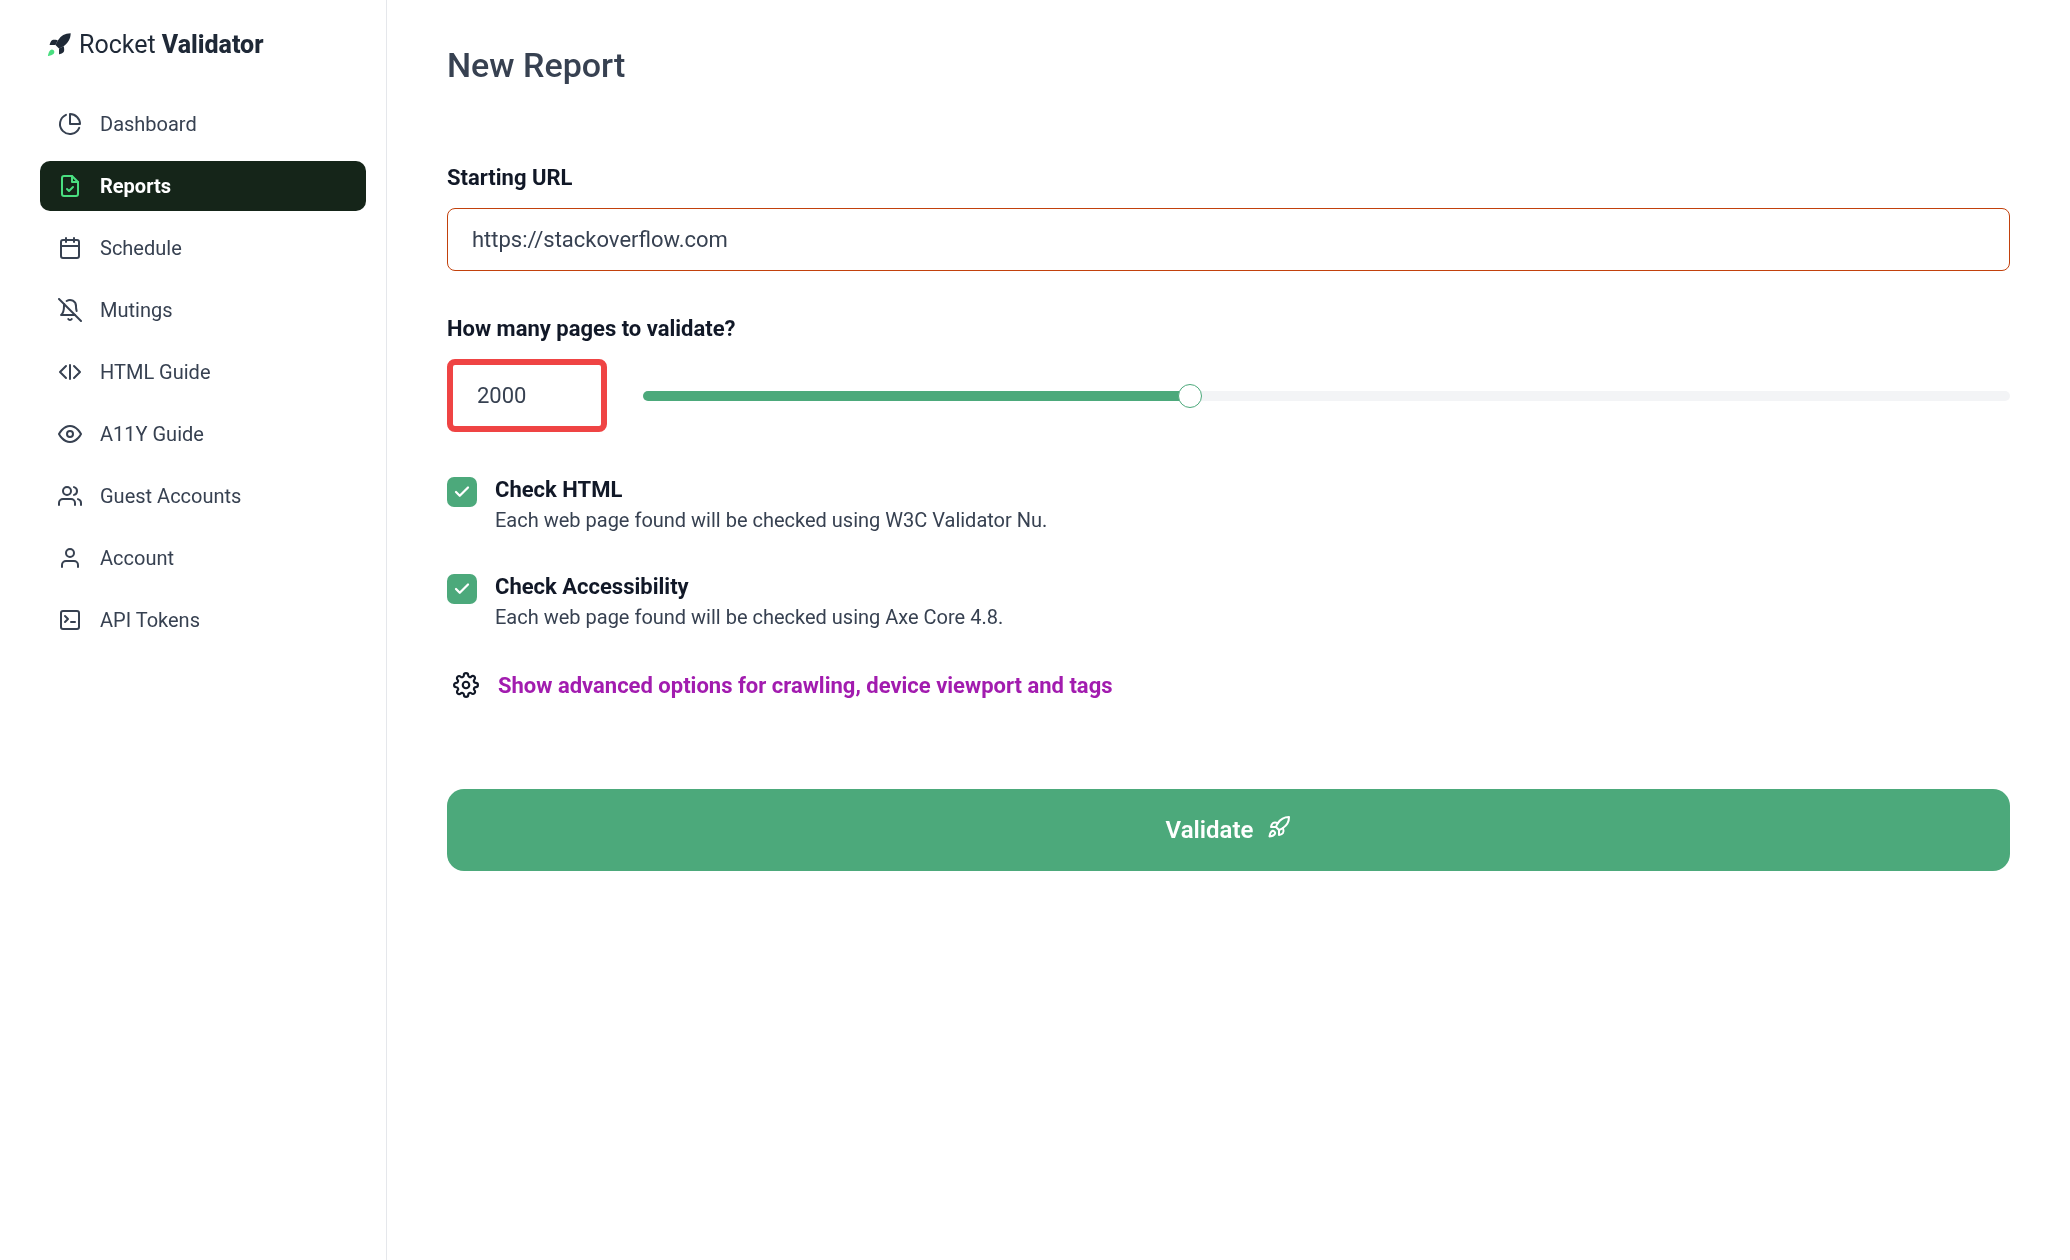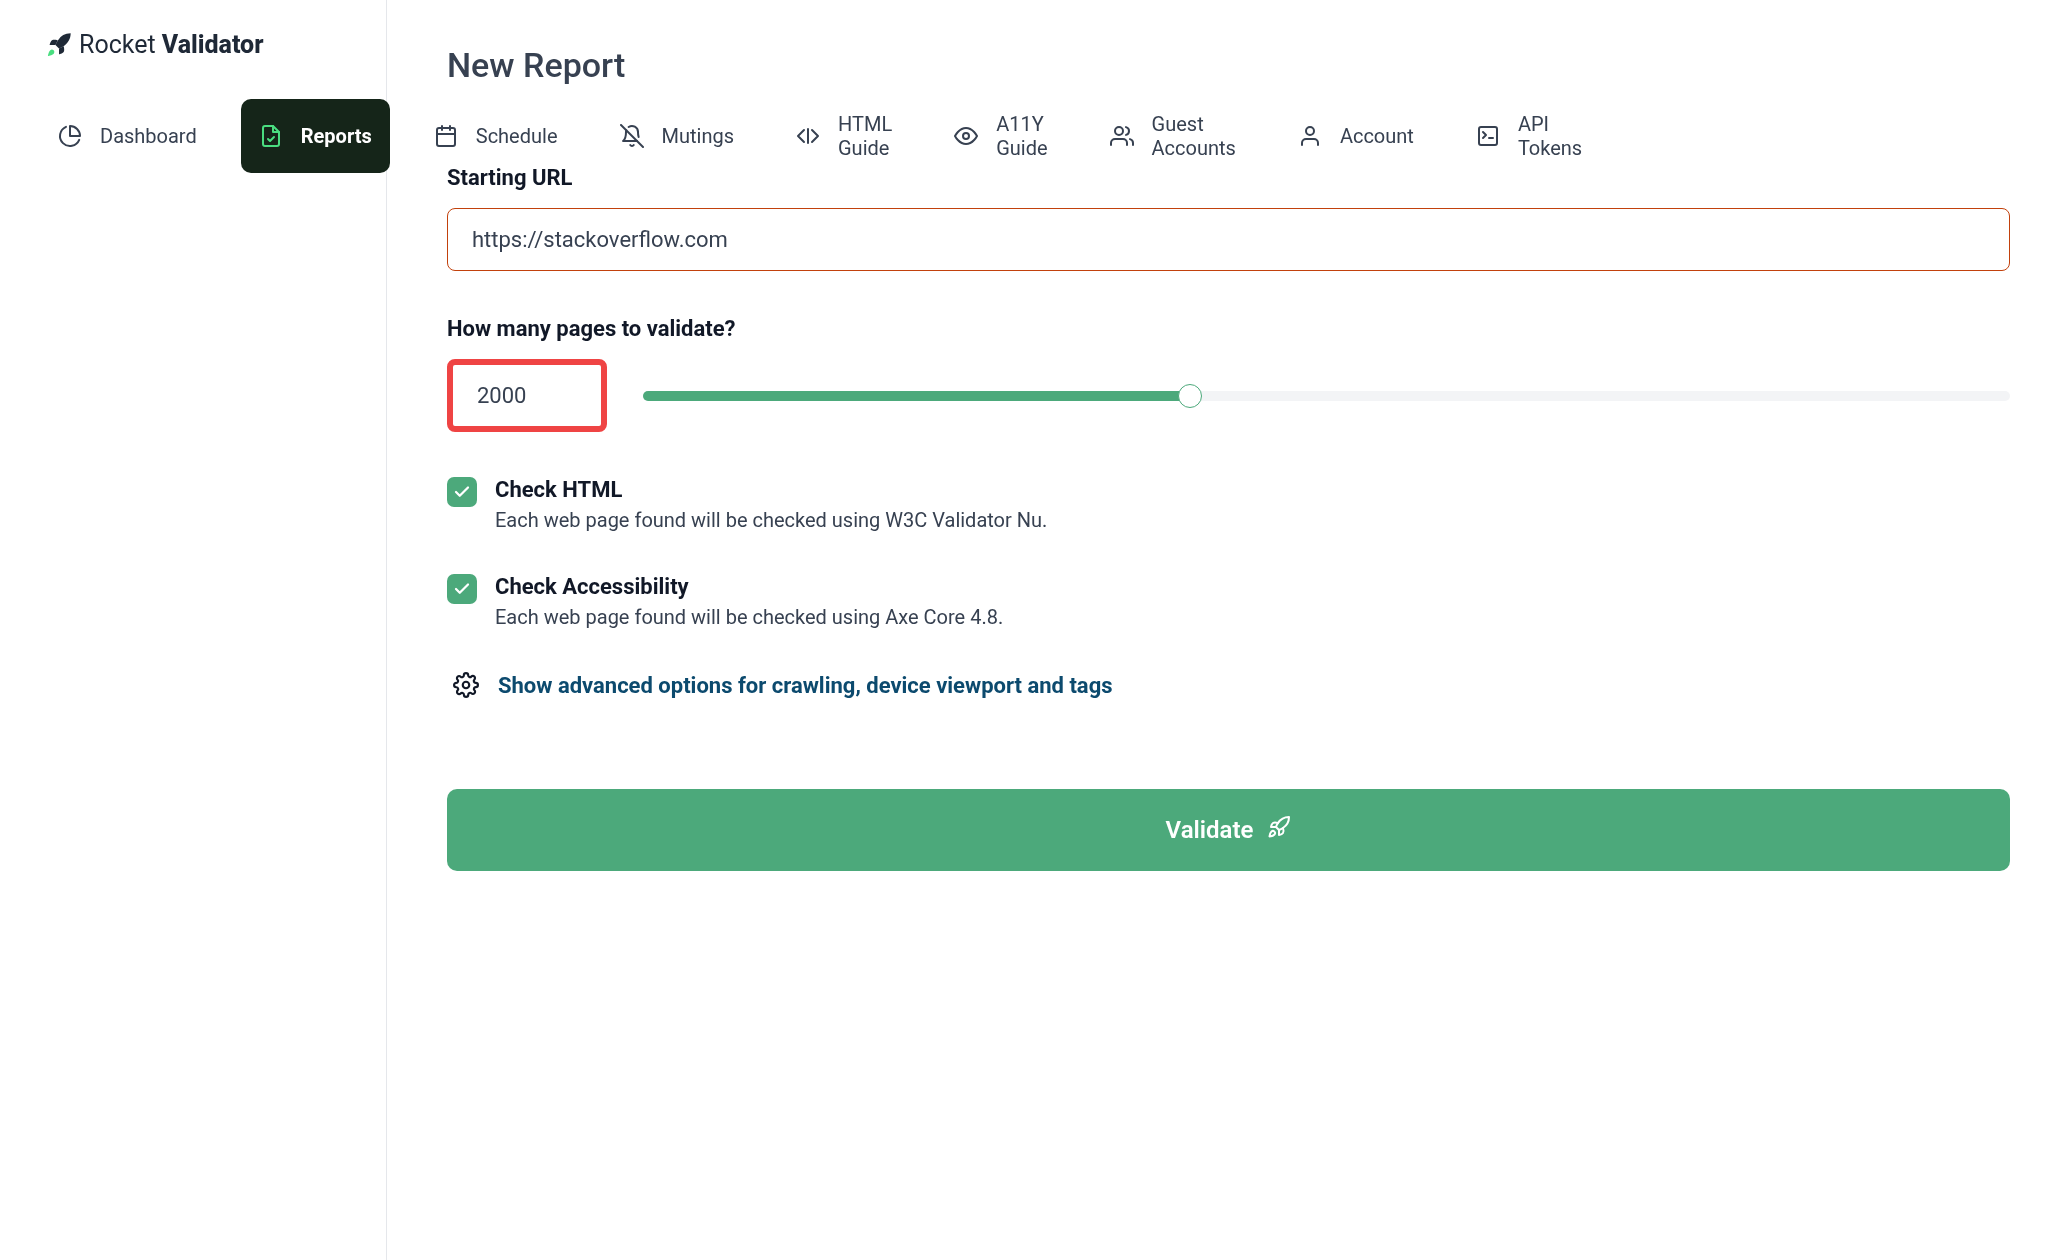--- a/index.html
+++ b/index.html
@@ -45,7 +45,8 @@
     .nav-list {
       list-style: none;
       display: flex;
-      gap: 26px;
+      flex-direction: column;
+      gap: 12px;
     }
     .nav-item {
       display: flex;

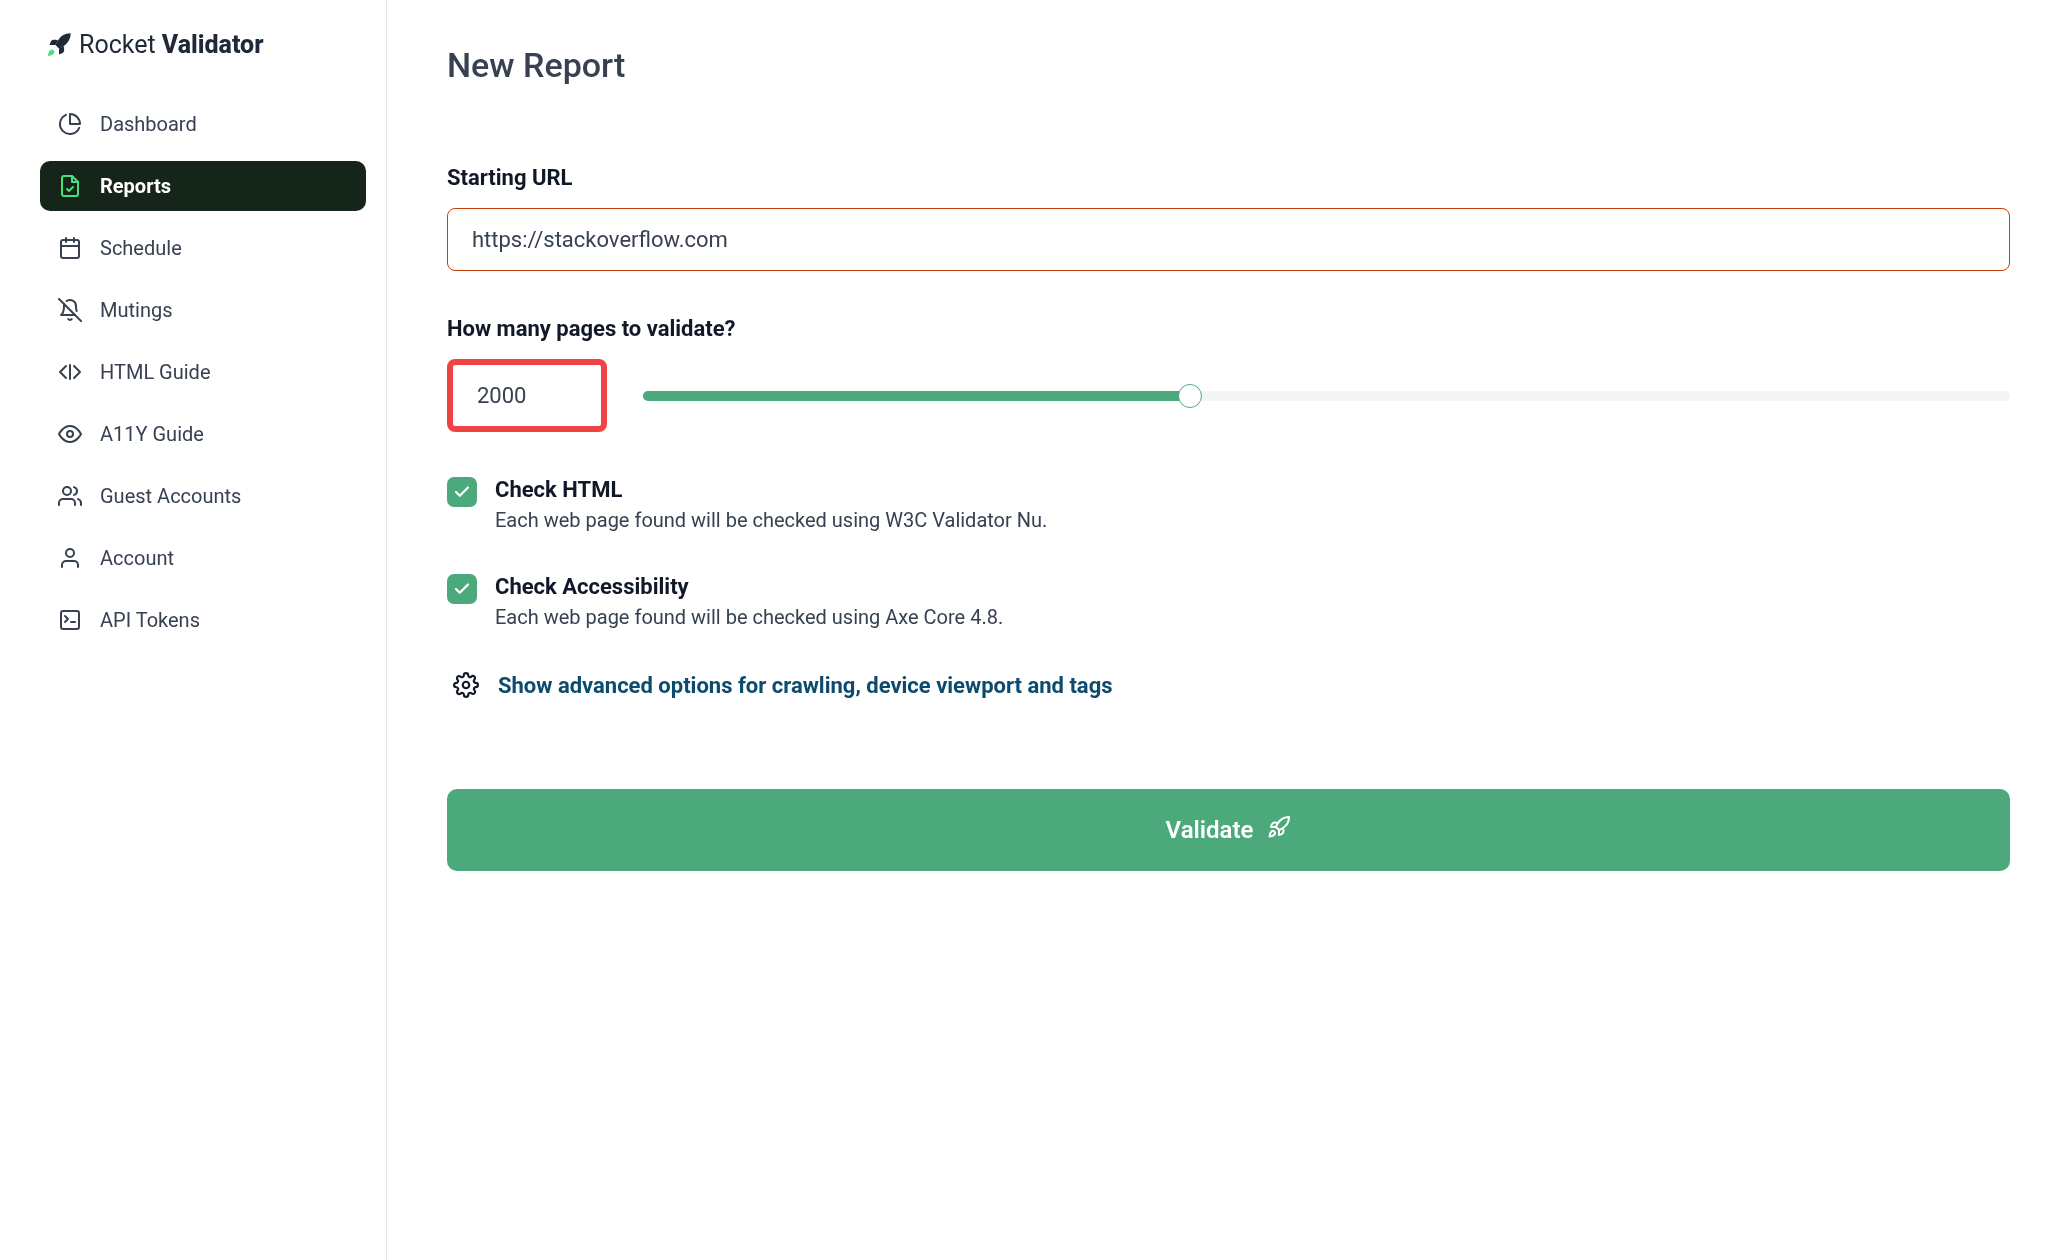--- a/index.html
+++ b/index.html
@@ -206,7 +206,7 @@
     .advanced-label {
       font-size: 22px;
       font-weight: 700;
-      color: #0c4a6e;
+      color: #a21caf;
     }
     .validate-button {
       width: 100%;

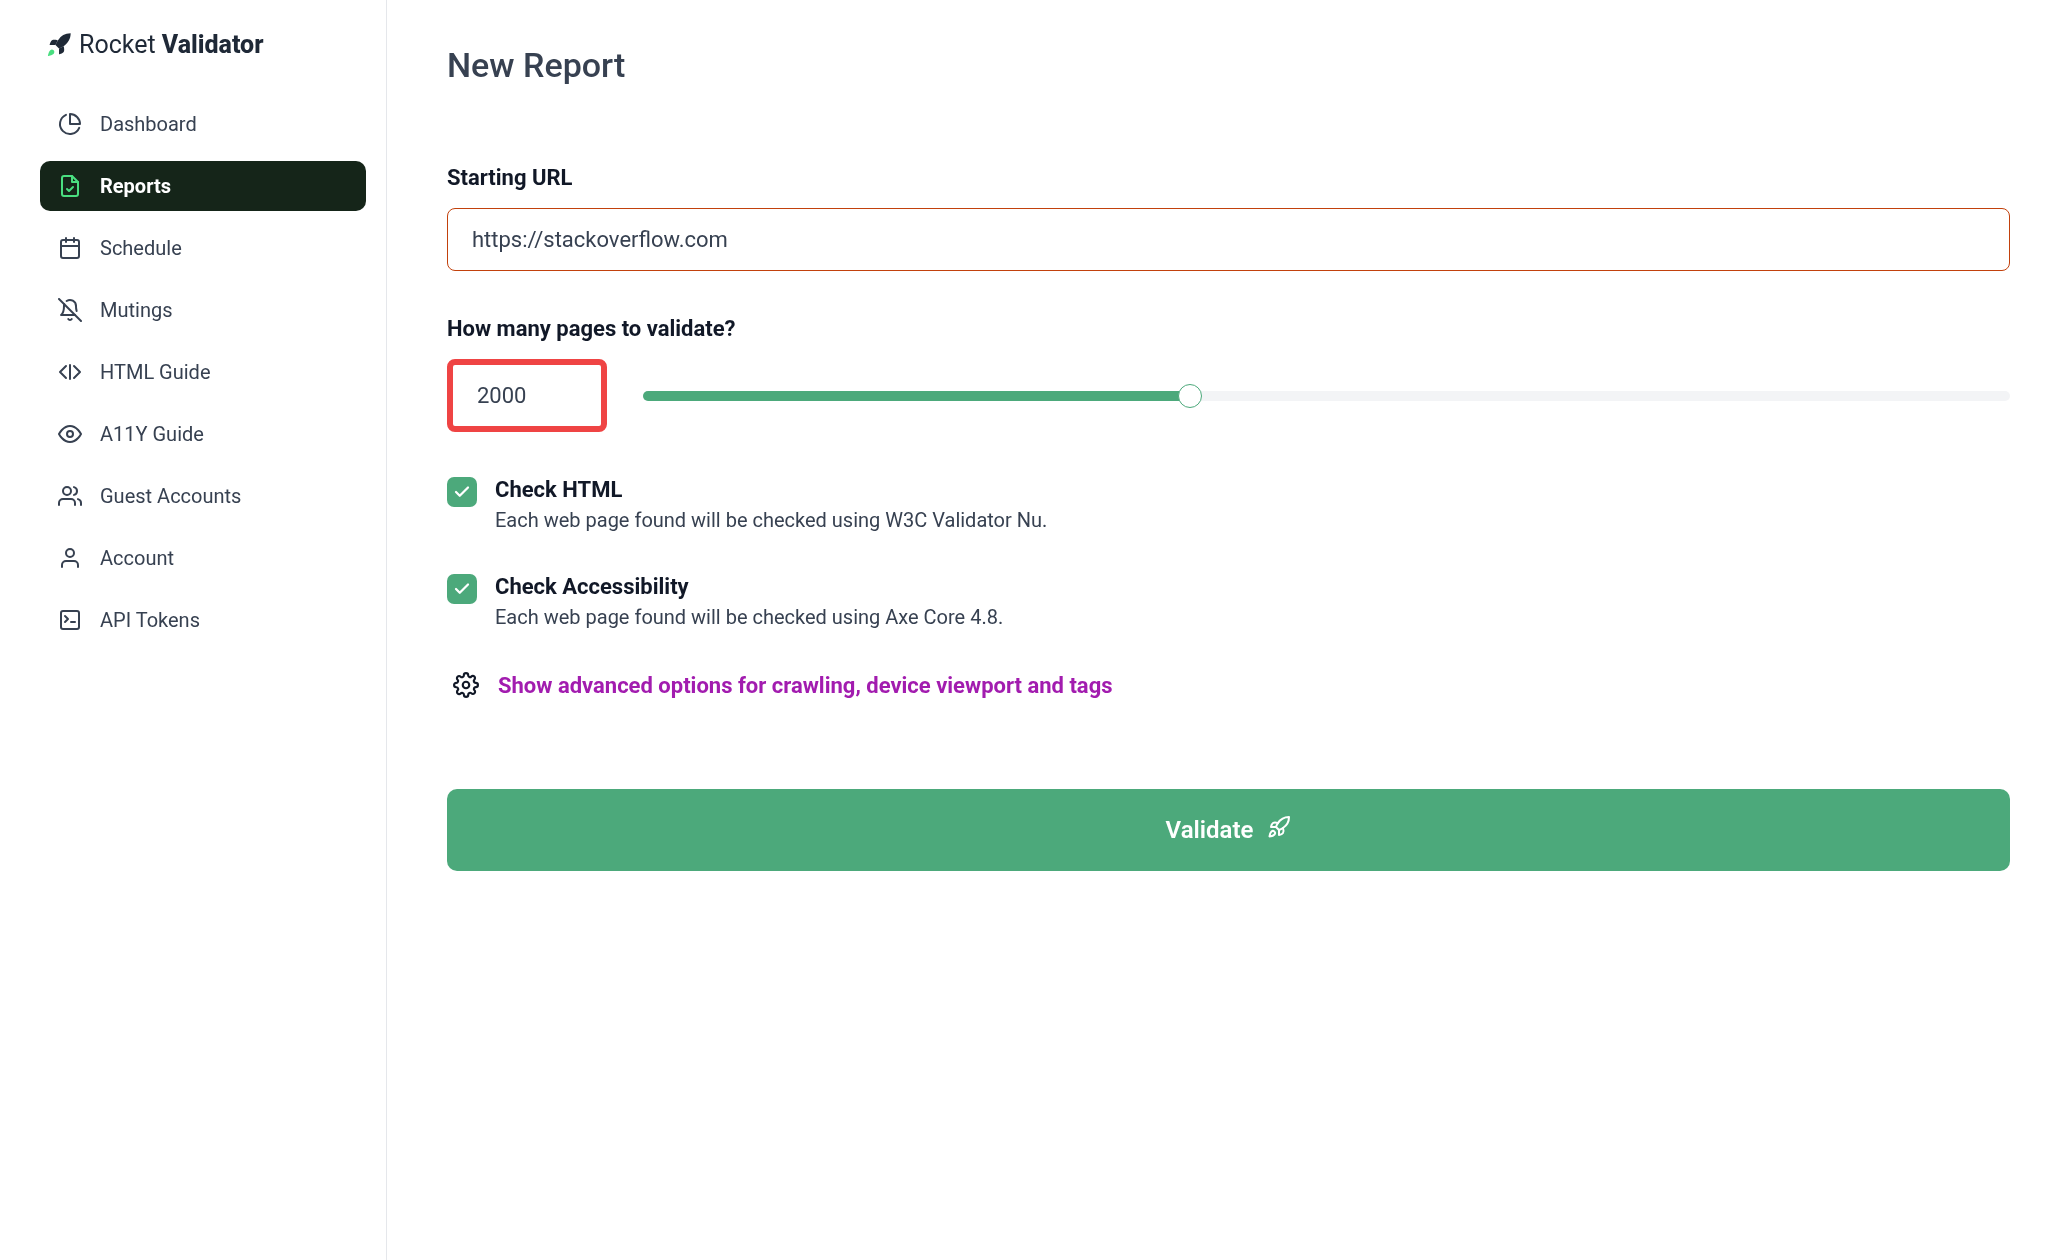--- a/index.html
+++ b/index.html
@@ -214,7 +214,7 @@
       background: #4ca97b;
       color: #fff;
       border: none;
-      border-radius: 10px;
+      border-radius: 17px;
       font-size: 24px;
       font-weight: 600;
       cursor: pointer;

